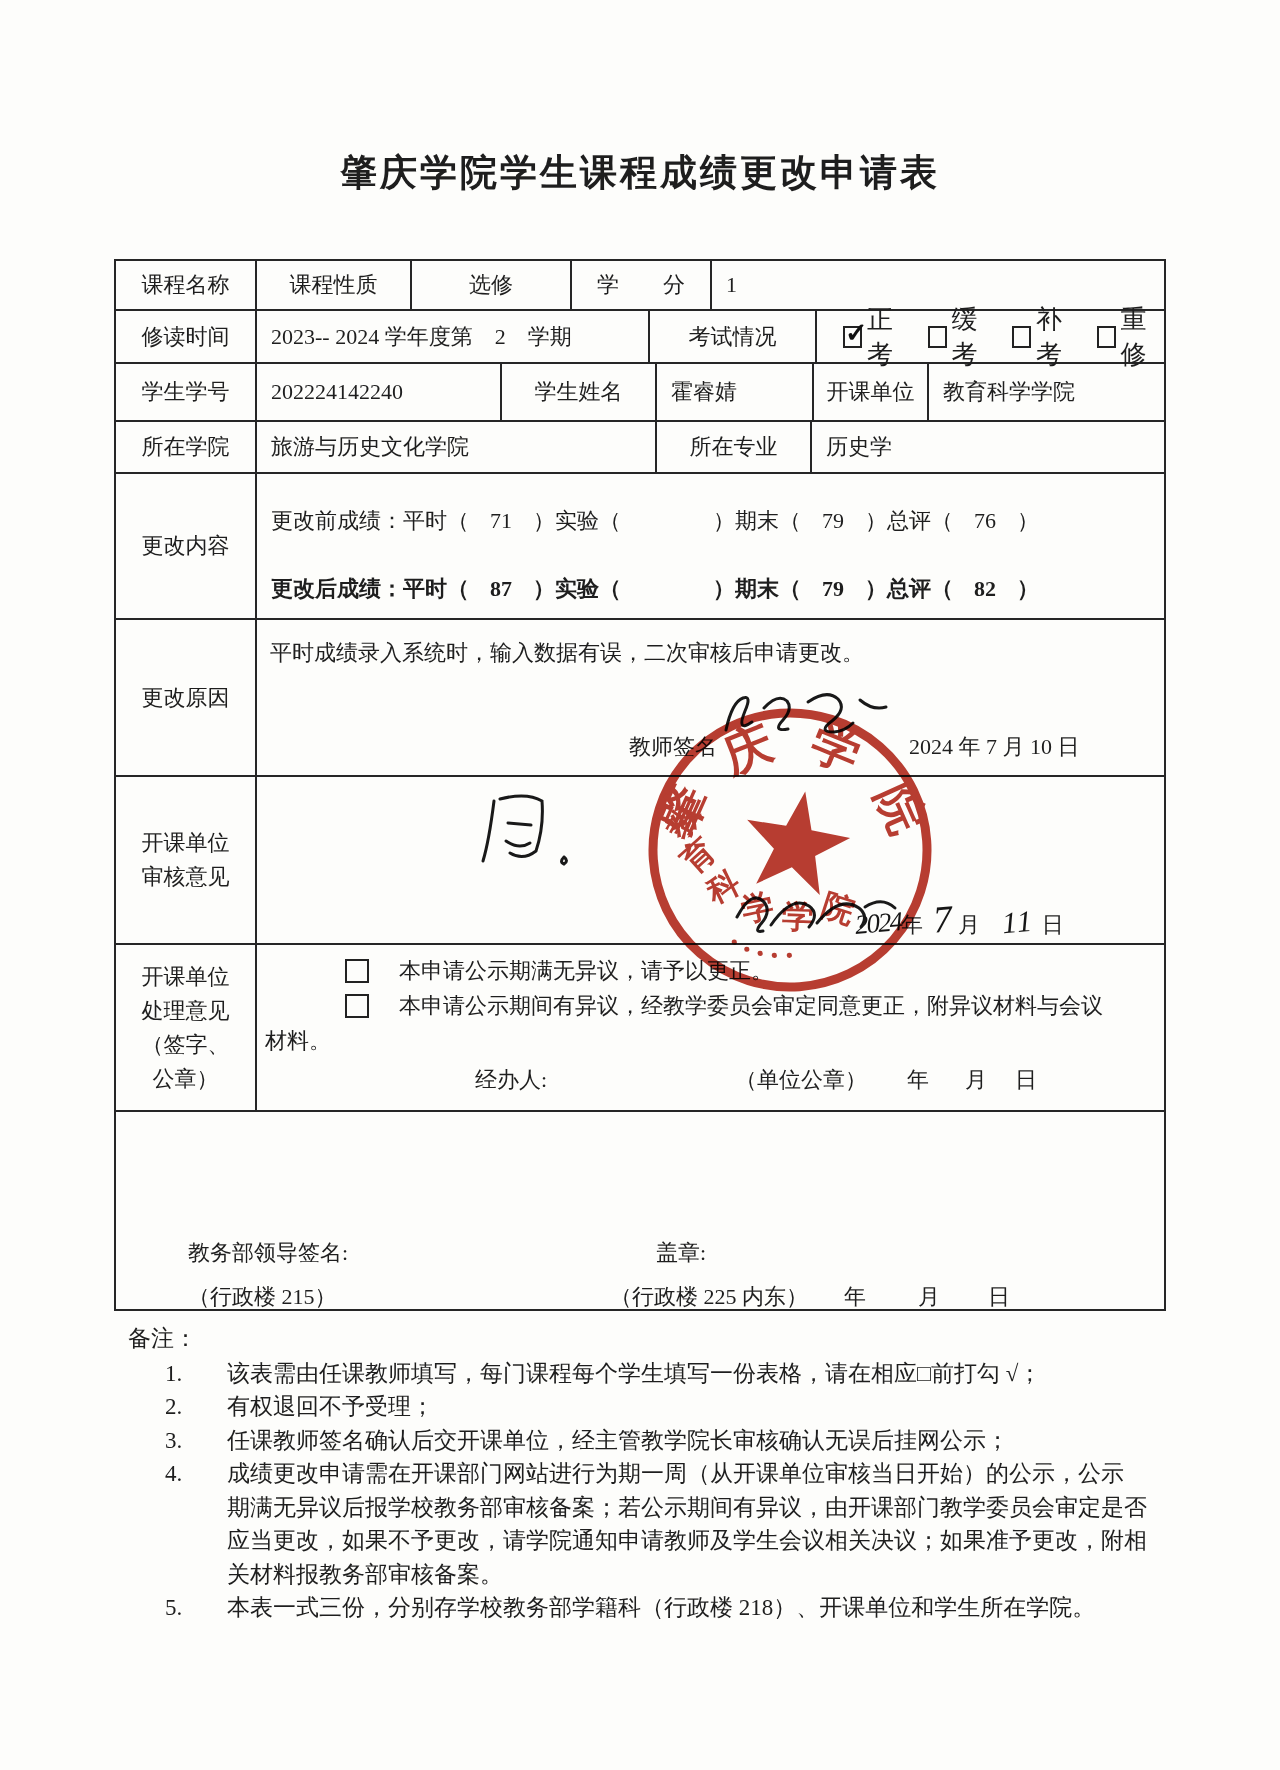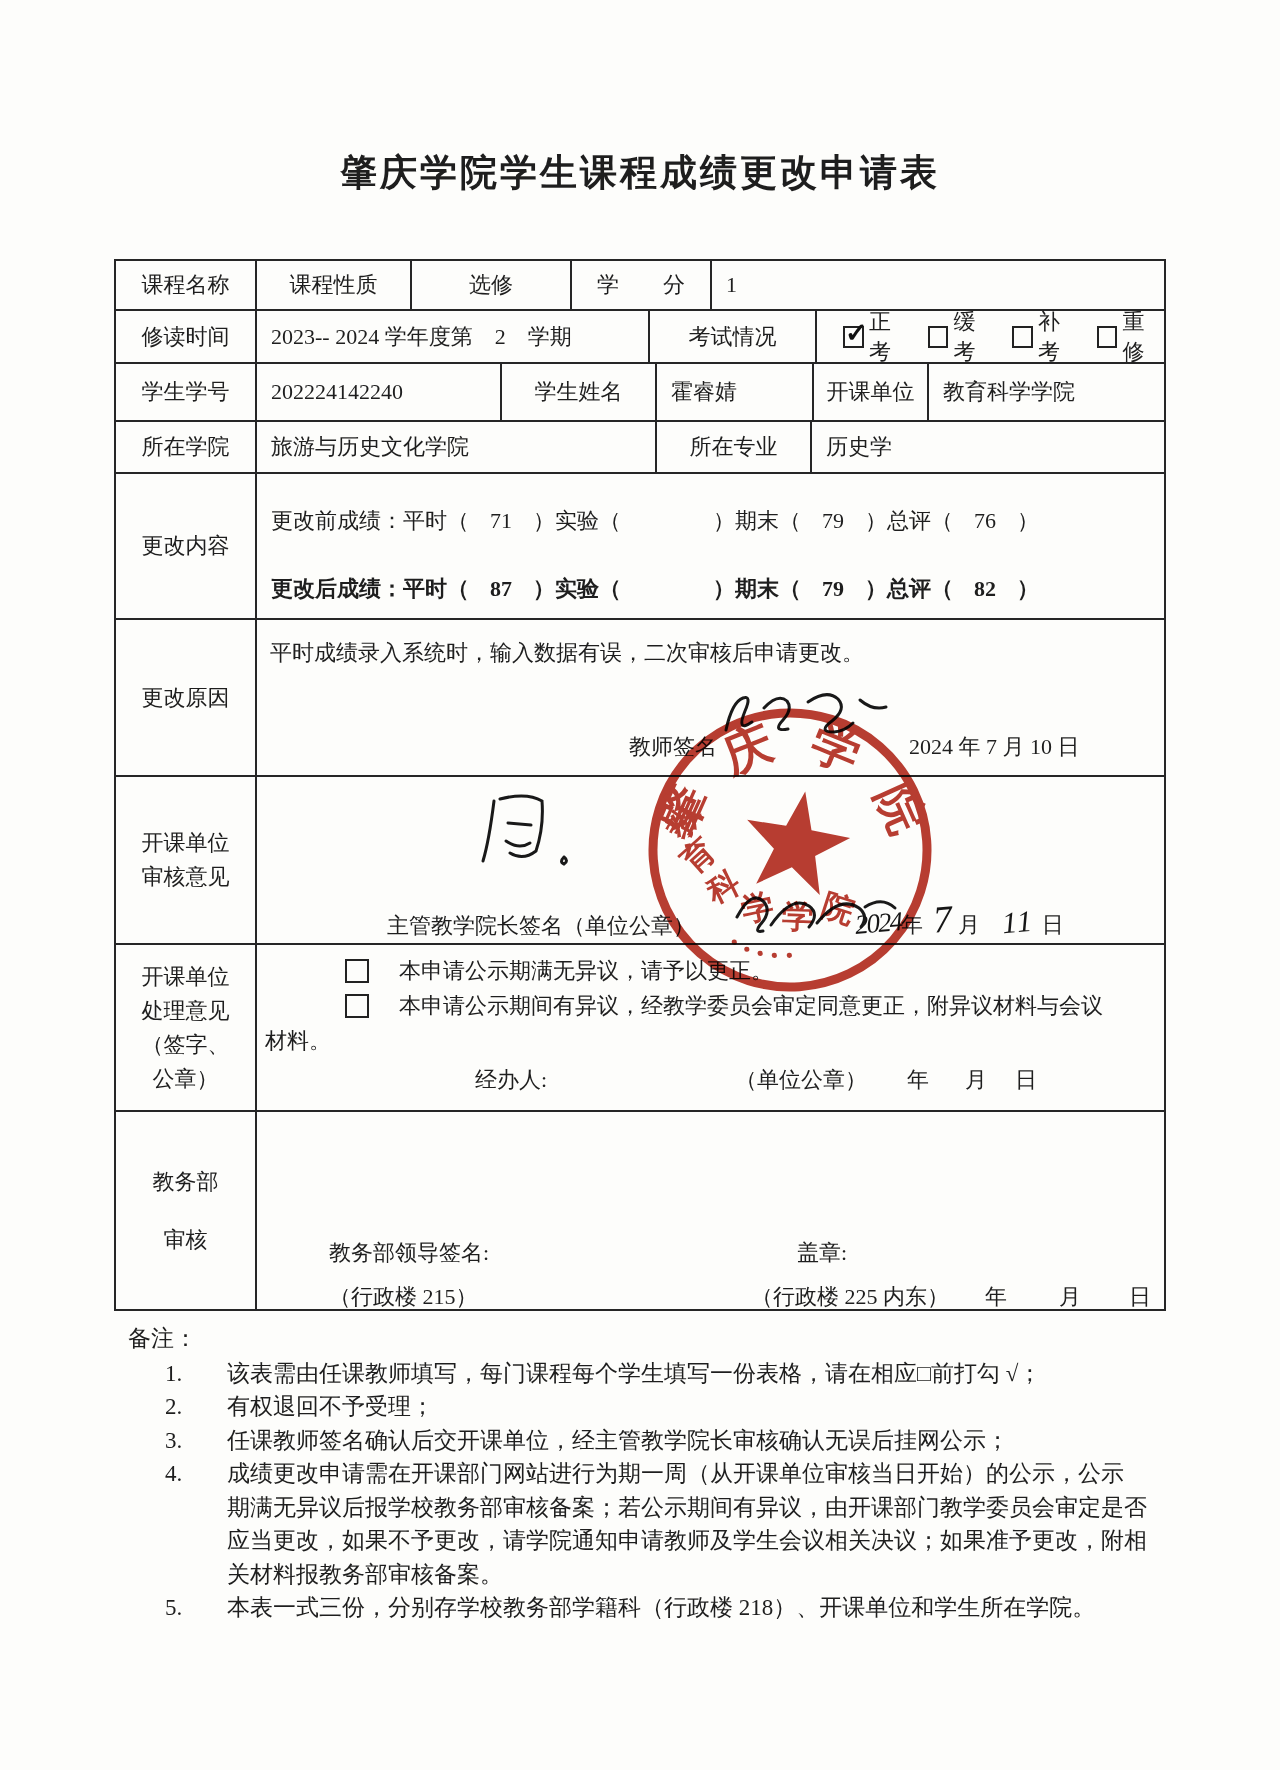--- a/index.html
+++ b/index.html
@@ -16,7 +16,7 @@
   .val{display:flex;align-items:center;font-size:22px;padding-left:14px;}
   .lab-multi{display:flex;flex-direction:column;align-items:center;justify-content:center;font-size:22px;line-height:34px;}
   
-  .chk-row{display:flex;align-items:center;gap:17px;padding-left:26px;font-size:22px;}
+  .chk-row{display:flex;align-items:center;gap:17px;padding-left:26px;font-size:26px;}
   .chk-item{display:flex;align-items:center;}
   .box{width:18px;height:18px;border:2.5px solid #222;display:inline-block;position:relative;margin-right:5px;box-sizing:content-box;}
   .box.checked::after{content:"✓";position:absolute;left:0px;top:-11px;font-size:27px;font-weight:700;color:#111;}

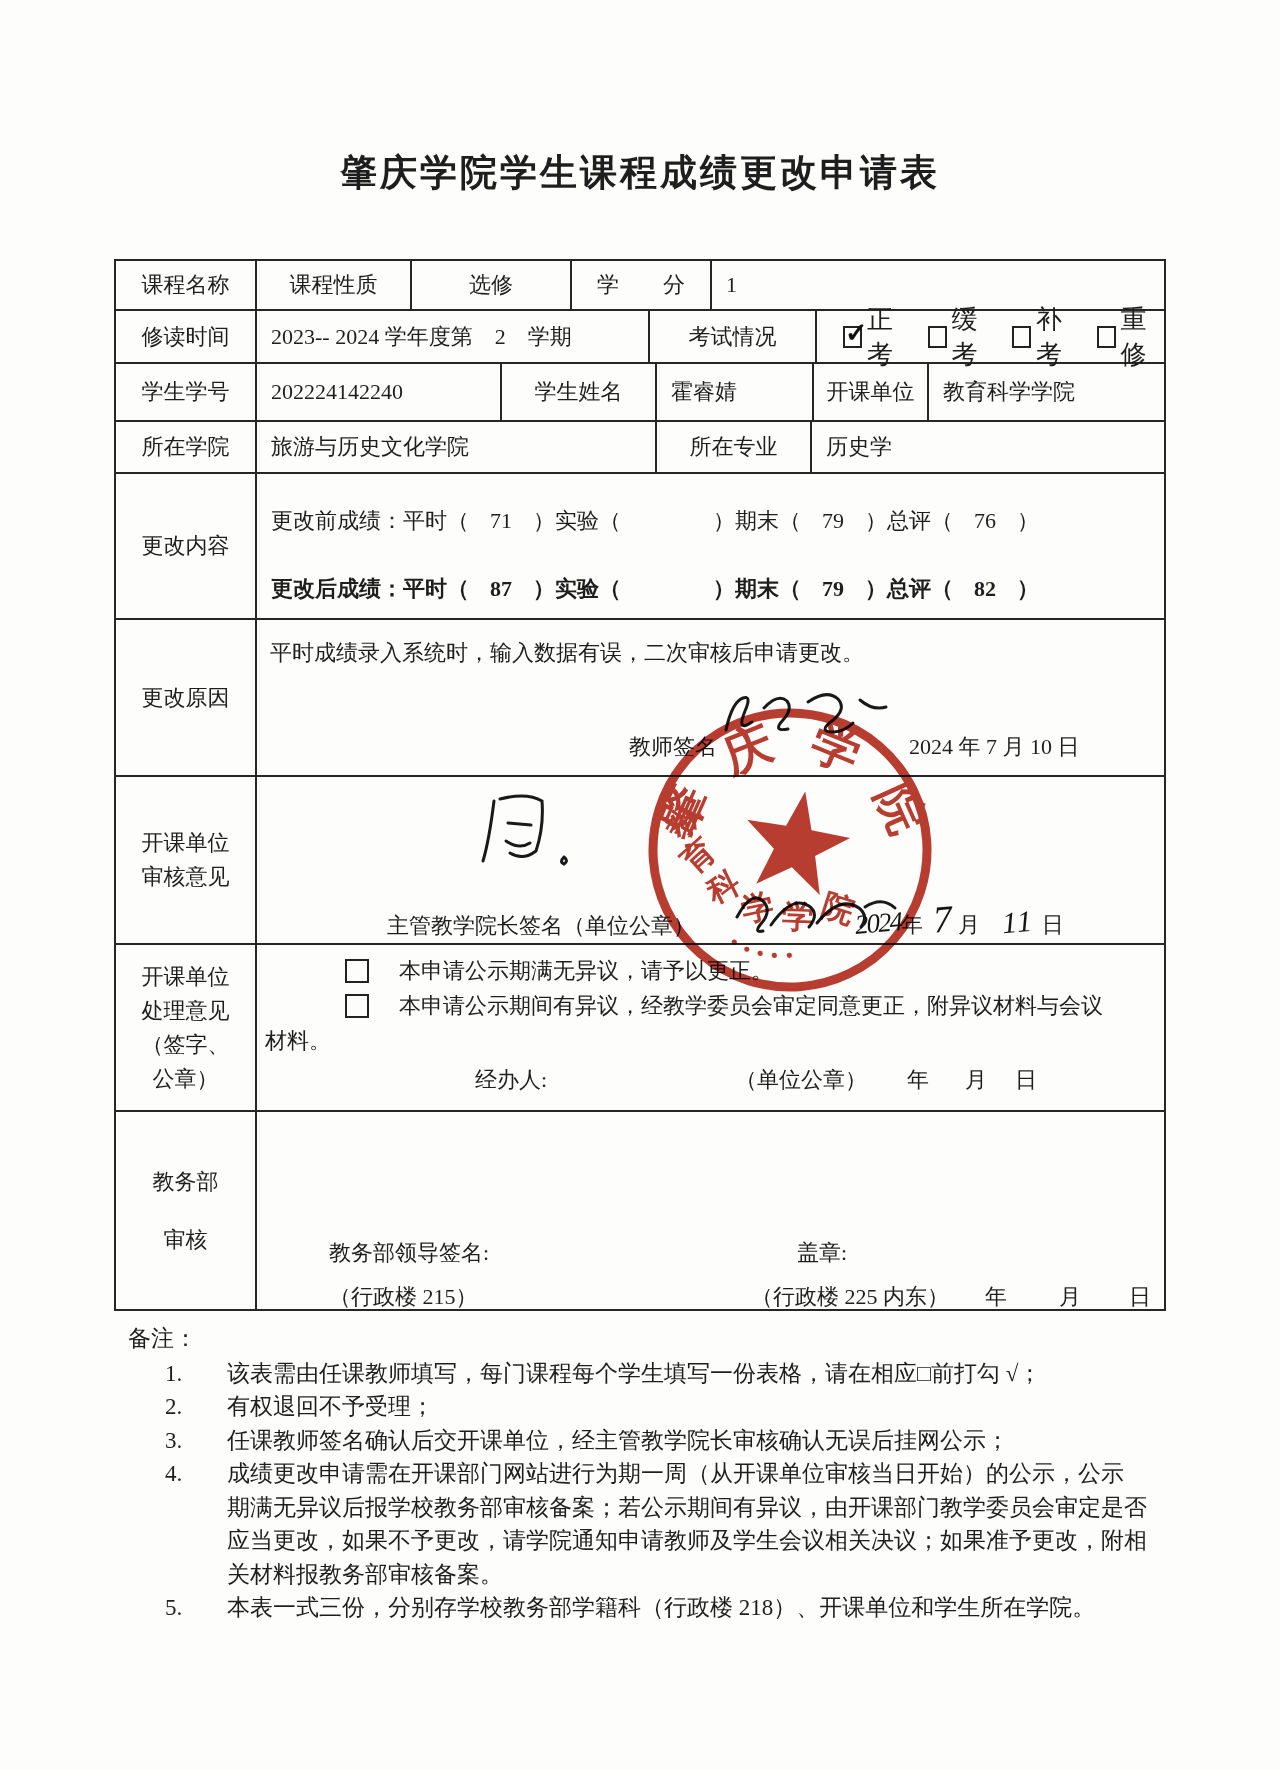--- a/index.html
+++ b/index.html
@@ -154,7 +154,6 @@
           <path d="M44,54 q13,9 24,2"></path>
           <path d="M102,70 q5,4 0,7 q-5,-2 0,-7"></path>
         </svg>
-        <div class="dean-label">主管教学院长签名（单位公章）</div>
         <svg class="sig-dean sig-svg" width="175" height="72" viewBox="0 0 175 72">
           <path d="M12,42 q15,-28 27,-15 q8,10 -4,23 q-6,8 3,6"></path>
           <path d="M46,50 q21,-30 38,-19 q11,8 0,21"></path>

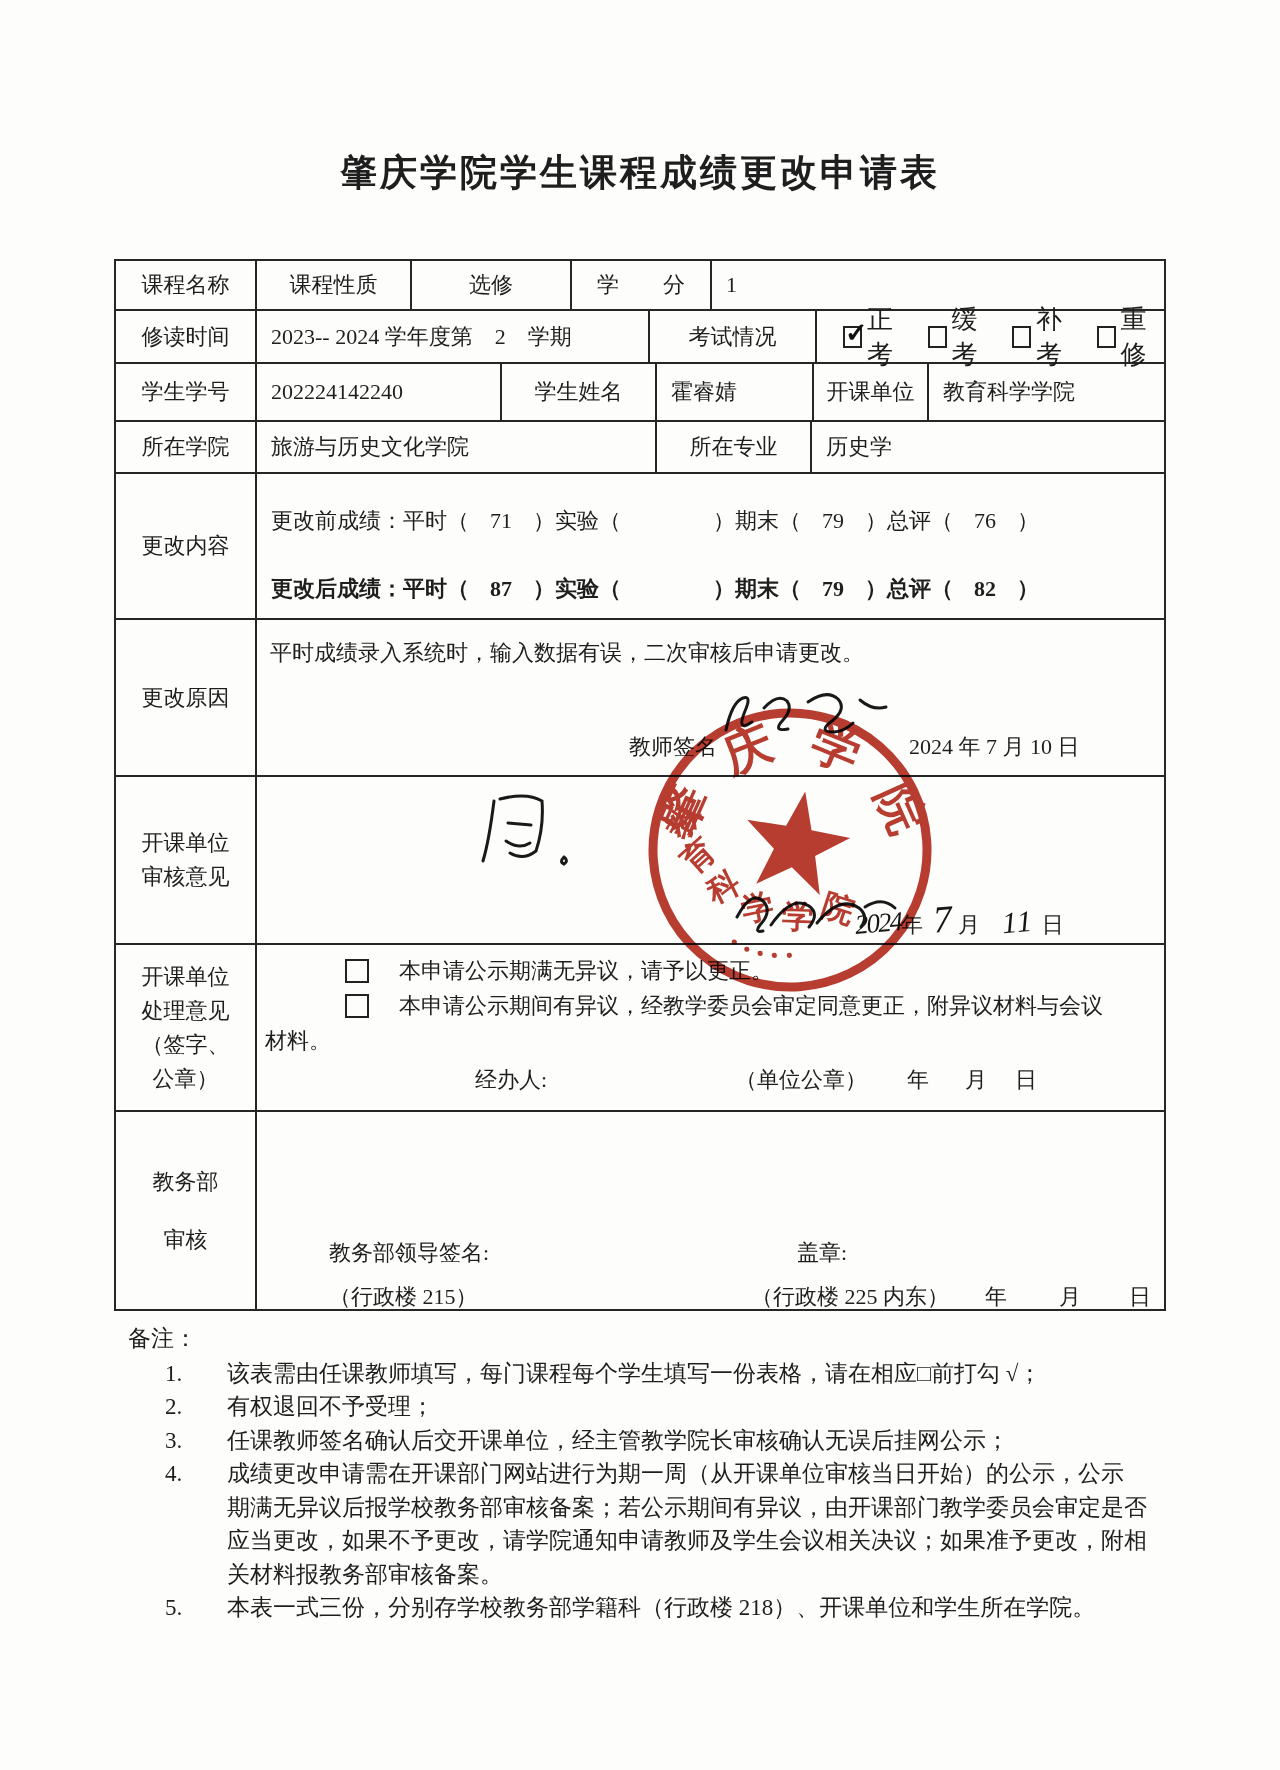--- a/index.html
+++ b/index.html
@@ -196,10 +196,6 @@
     </div>
 
     <div class="tr" style="height:197px;">
-      <div class="td lab-multi" style="width:141px;gap:24px;">
-        <span>教务部</span>
-        <span>审核</span>
-      </div>
       <div class="td">
         <div class="dept-line" style="top:126px;">
           <span style="left:72px;">教务部领导签名:</span>

